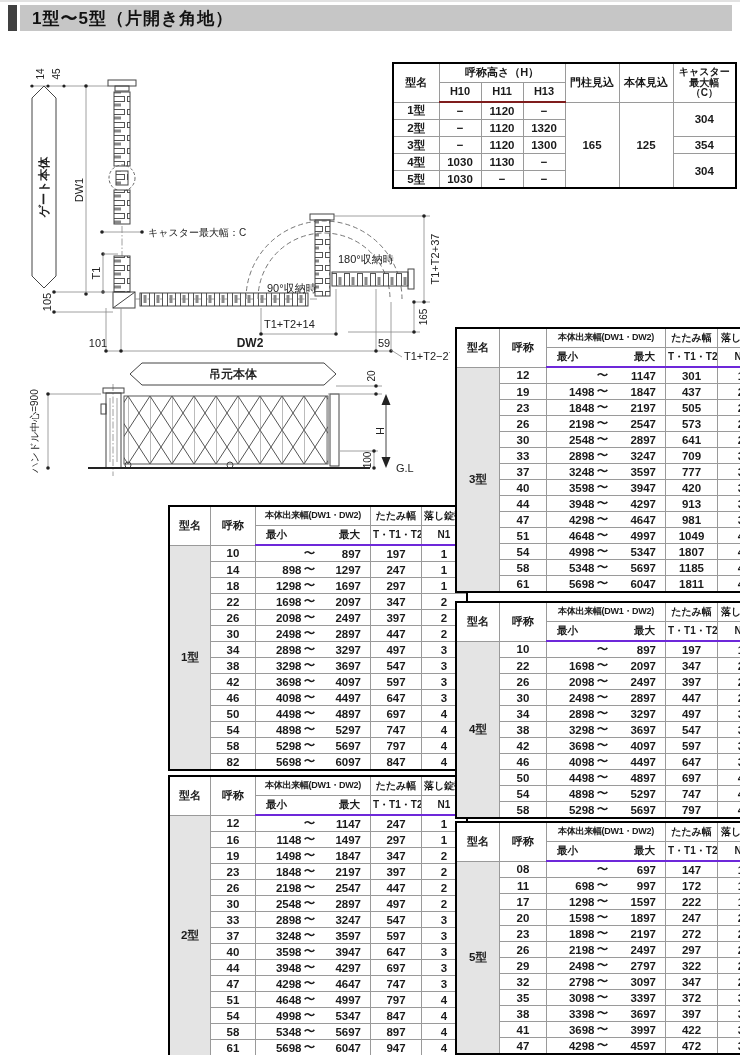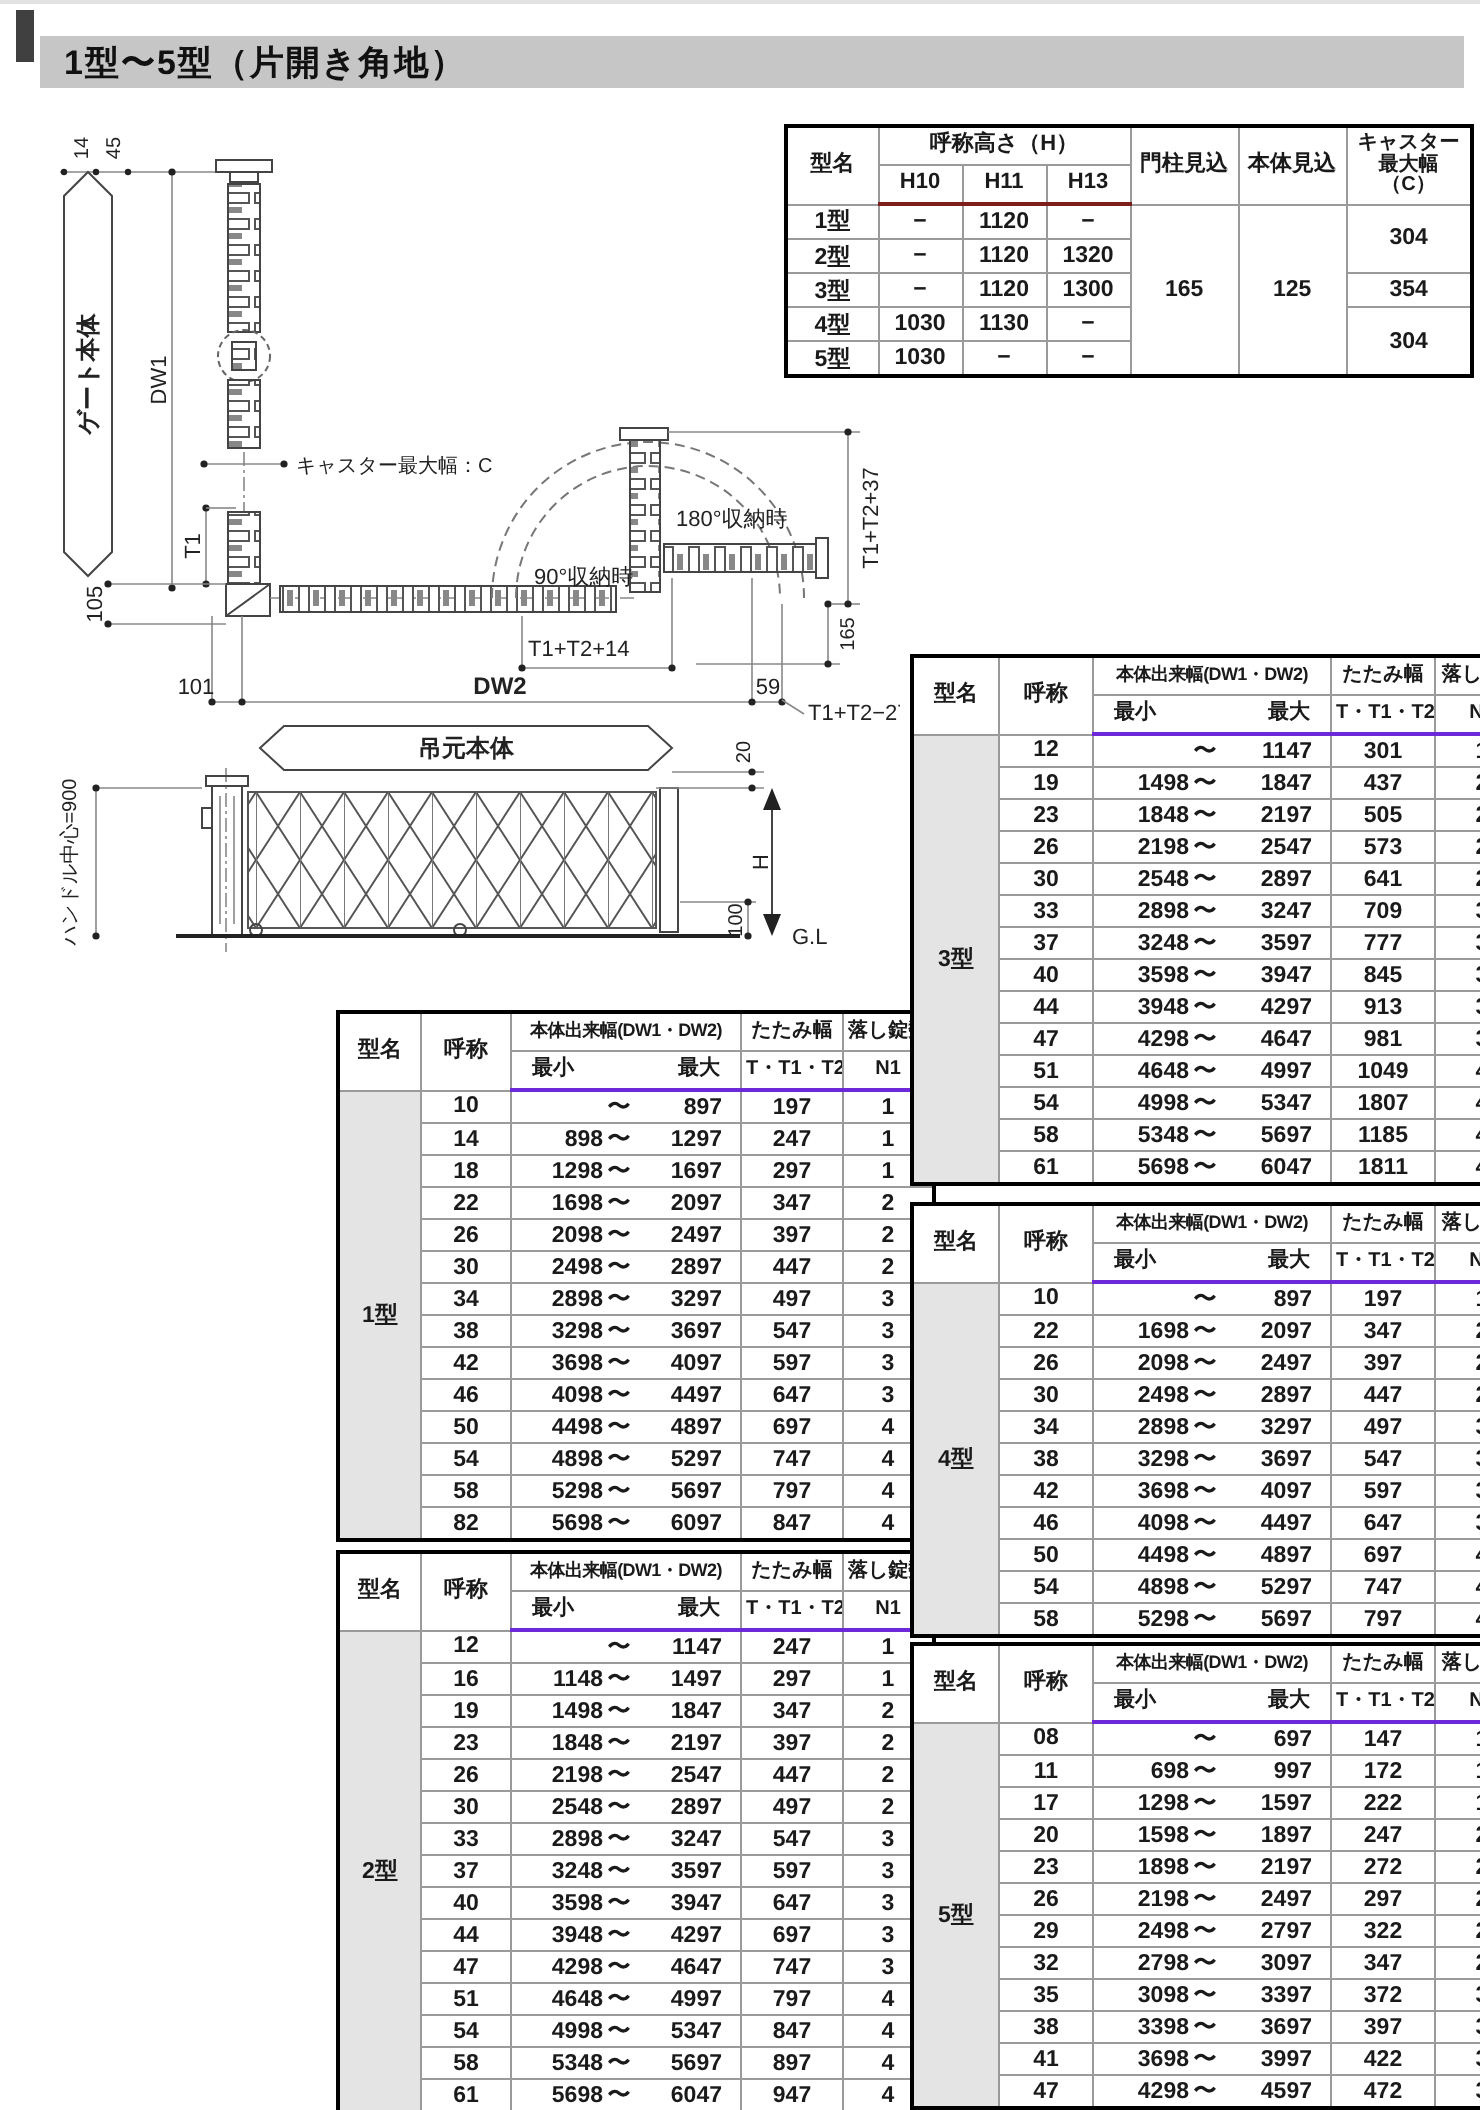--- a/index.html
+++ b/index.html
@@ -9,7 +9,7 @@
 
   
   .title-accent{position:absolute;left:8px;top:5px;width:9px;height:26px;background:#404040;}
-  .title-bar{position:absolute;left:20px;top:18px;width:712px;height:26px;background:#c6c6c6;}
+  .title-bar{position:absolute;left:20px;top:5px;width:712px;height:26px;background:#c6c6c6;}
   .title-text{position:absolute;left:12px;top:2px;font-size:17px;font-weight:bold;letter-spacing:1px;color:#111;}
   .note{position:absolute;left:14px;top:39px;font-size:13px;font-weight:bold;color:#222;}
 

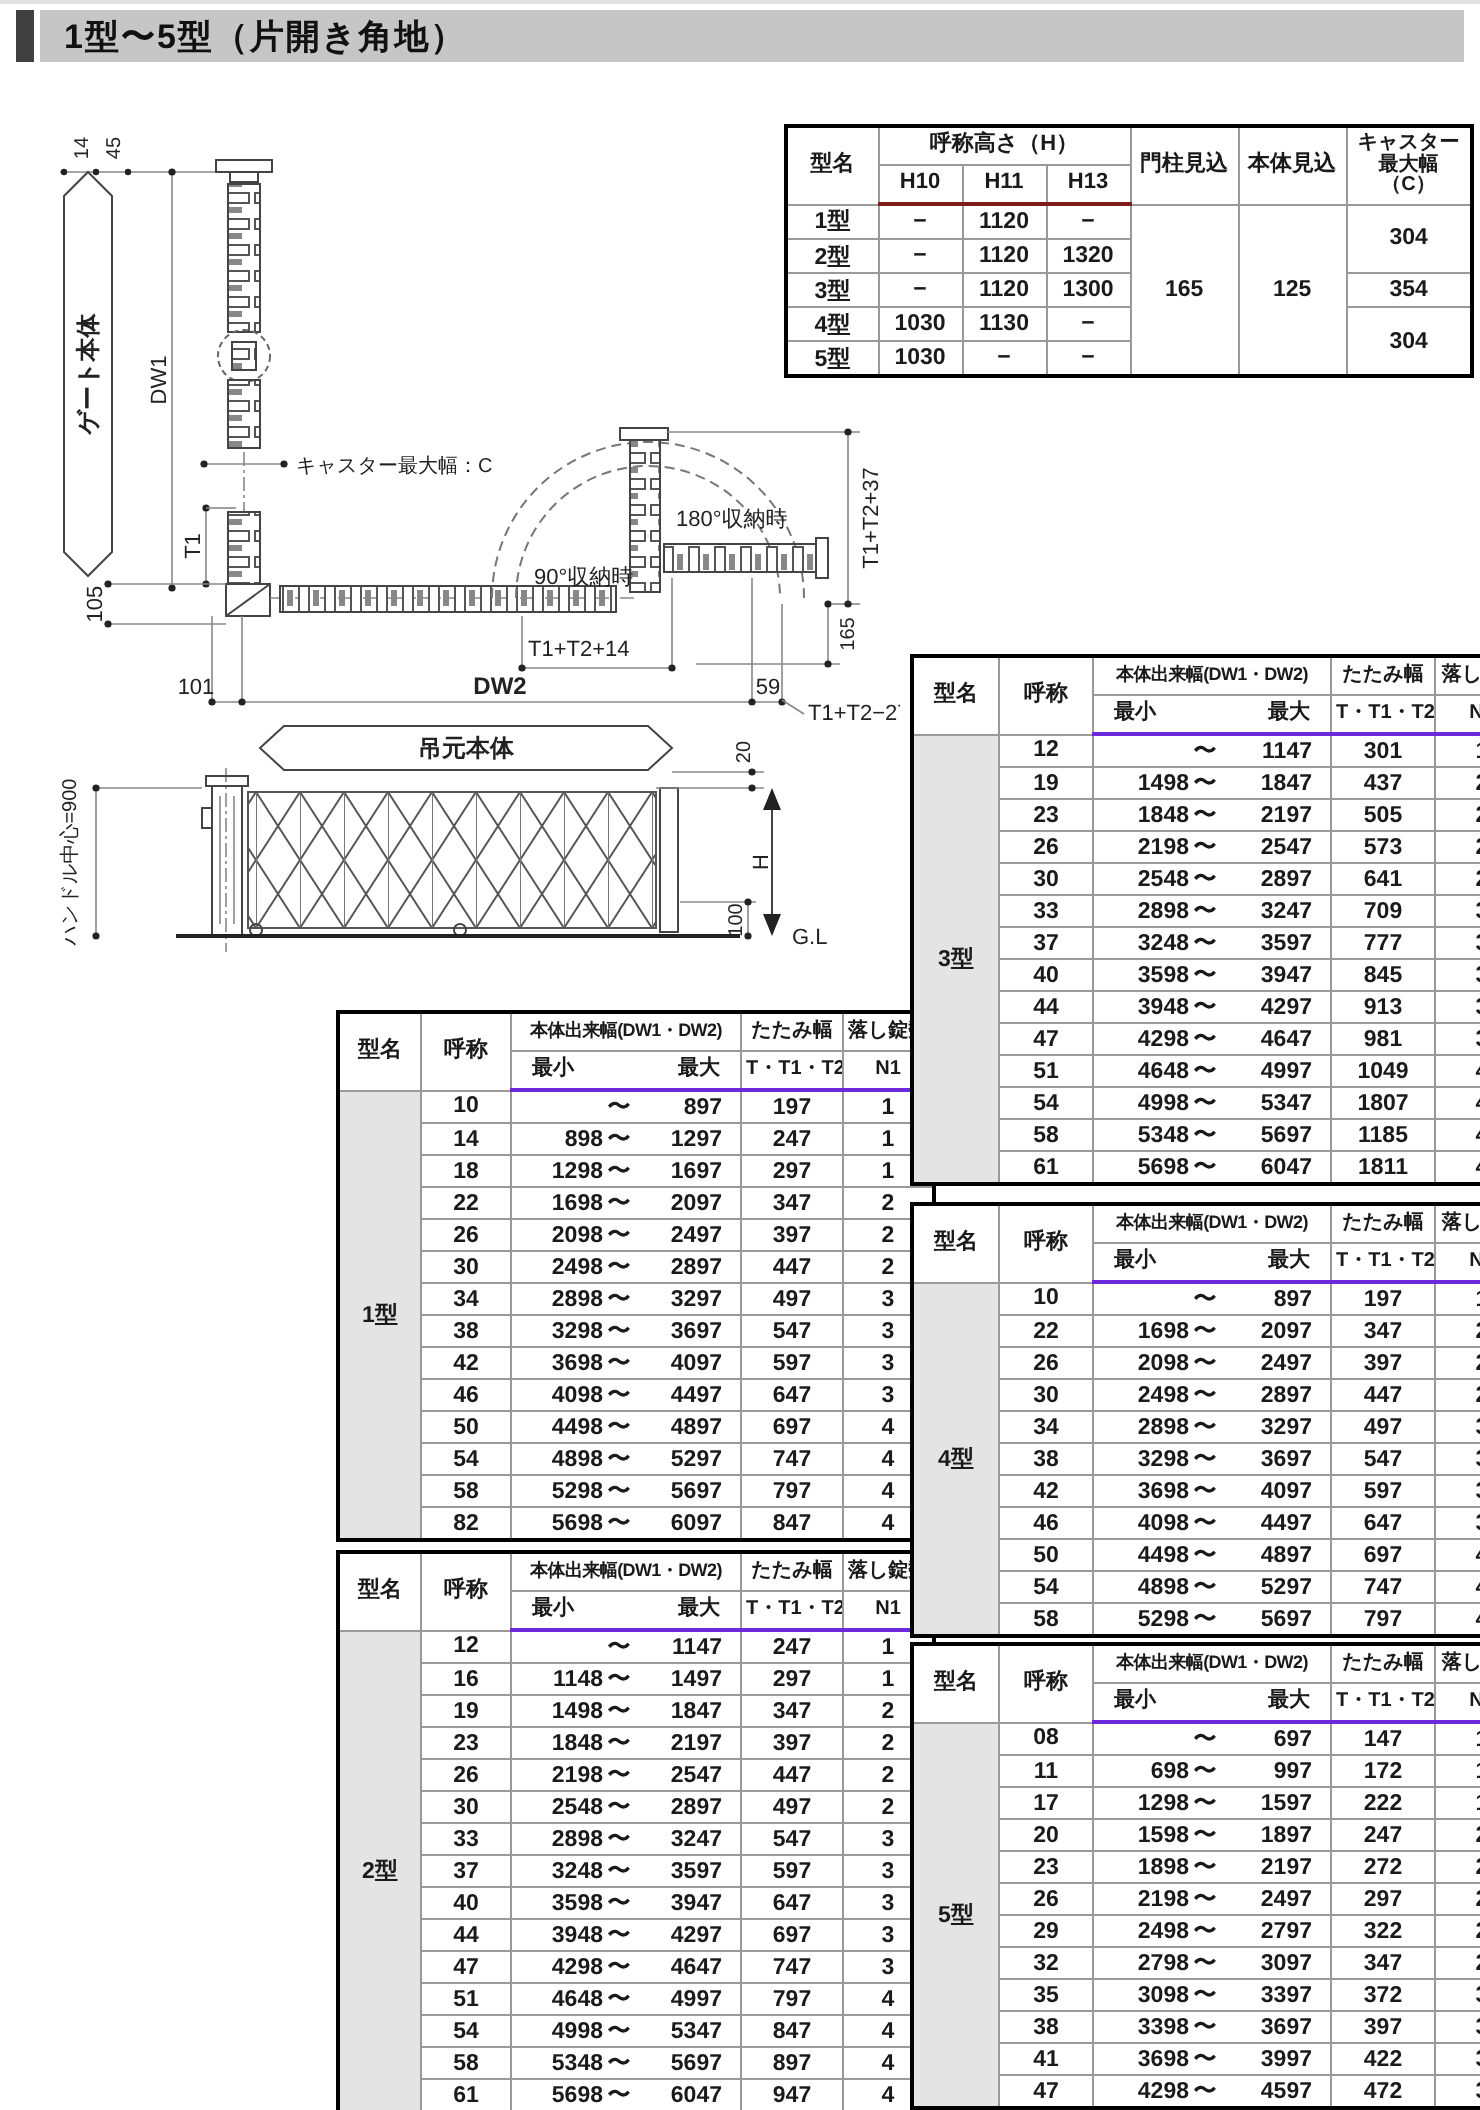--- a/index.html
+++ b/index.html
@@ -795,7 +795,7 @@
               <span class="mx">3947</span>
             </div>
           </td>
-          <td class="cf">845</td>
+          <td class="cf">420</td>
           <td class="cl">3</td>
         </tr>
         <tr>

